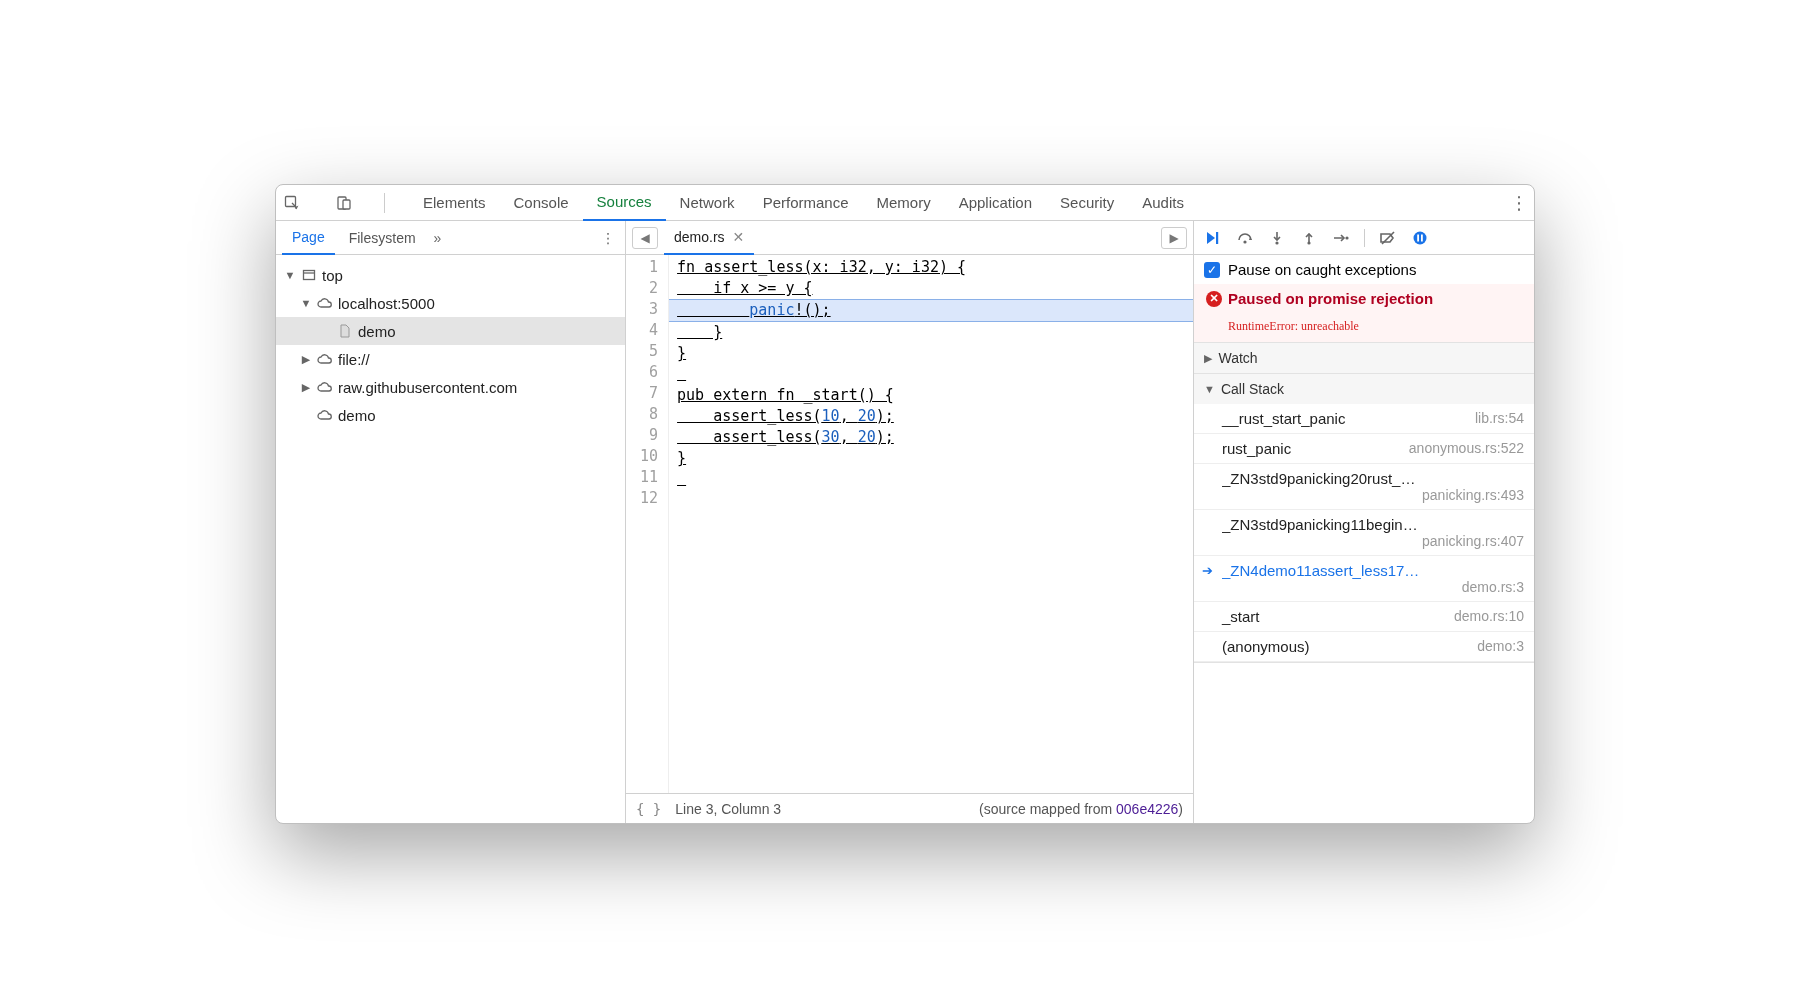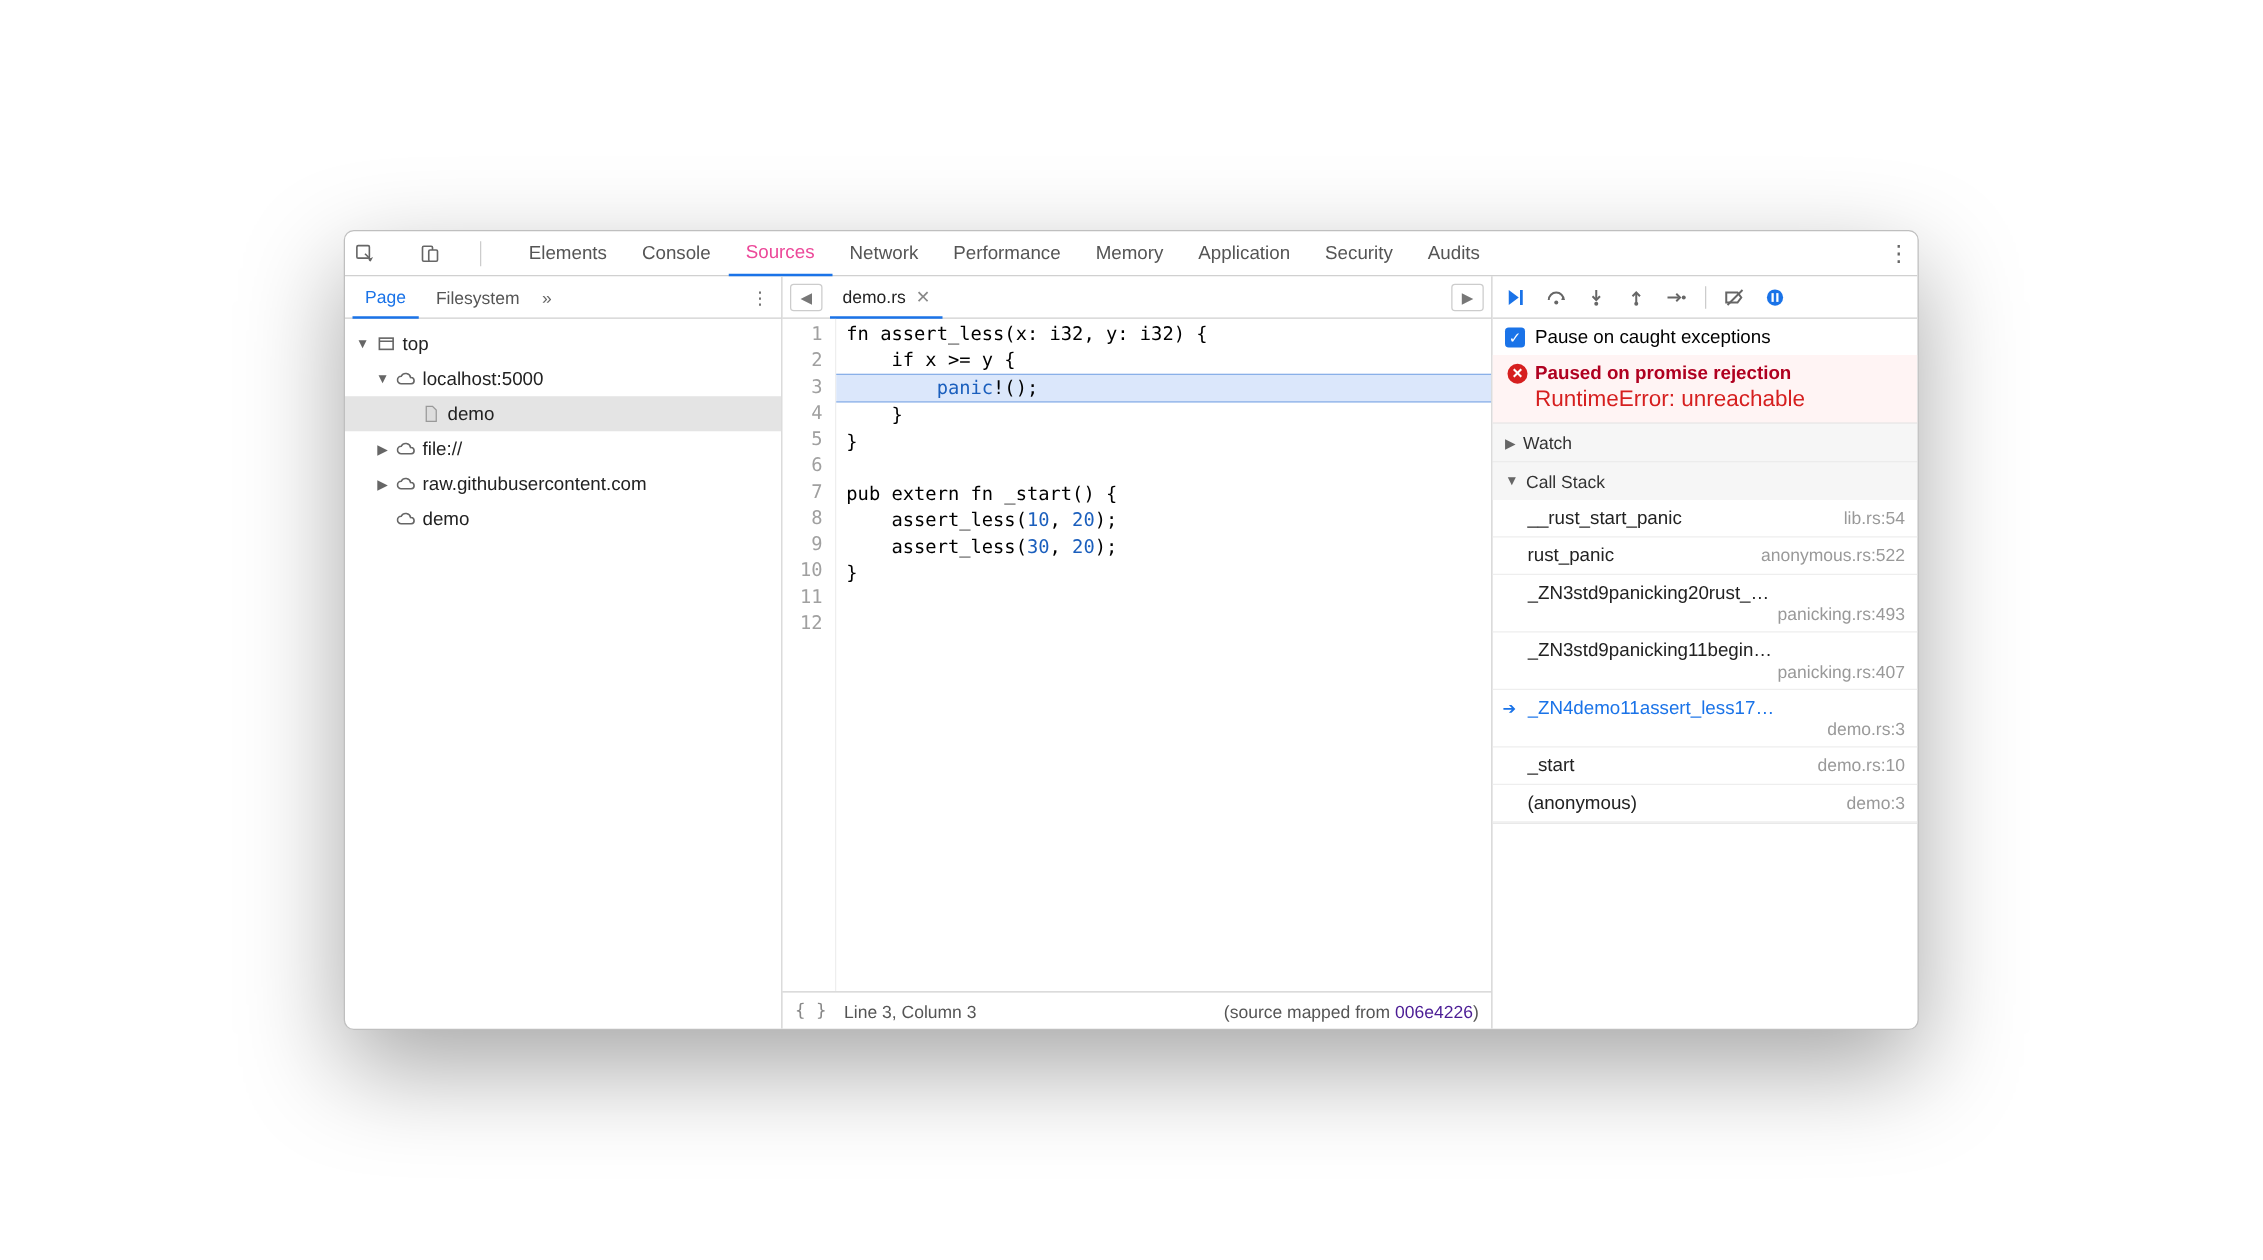--- a/index.html
+++ b/index.html
@@ -15,7 +15,7 @@
 .tabbar .iconbtn { width: 32px; height: 36px; display: flex; align-items: center; justify-content: center; color:#666; }
 .tabbar .divider { width: 1px; height: 20px; background: #ccc; margin: 0 4px; }
 .tabbar .tab { padding: 0 14px; height: 36px; display: flex; align-items: center; cursor: pointer; }
-.tabbar .tab.active { color: #ec4899; border-bottom: 2px solid #1a73e8; height: 36px; }
+.tabbar .tab.active { color: #15803d; border-bottom: 2px solid #1a73e8; height: 36px; }
 .tabbar .spacer { flex: 1; }
 .tabbar .menu-dots { width: 30px; text-align: center; font-size: 18px; color:#666; }
 

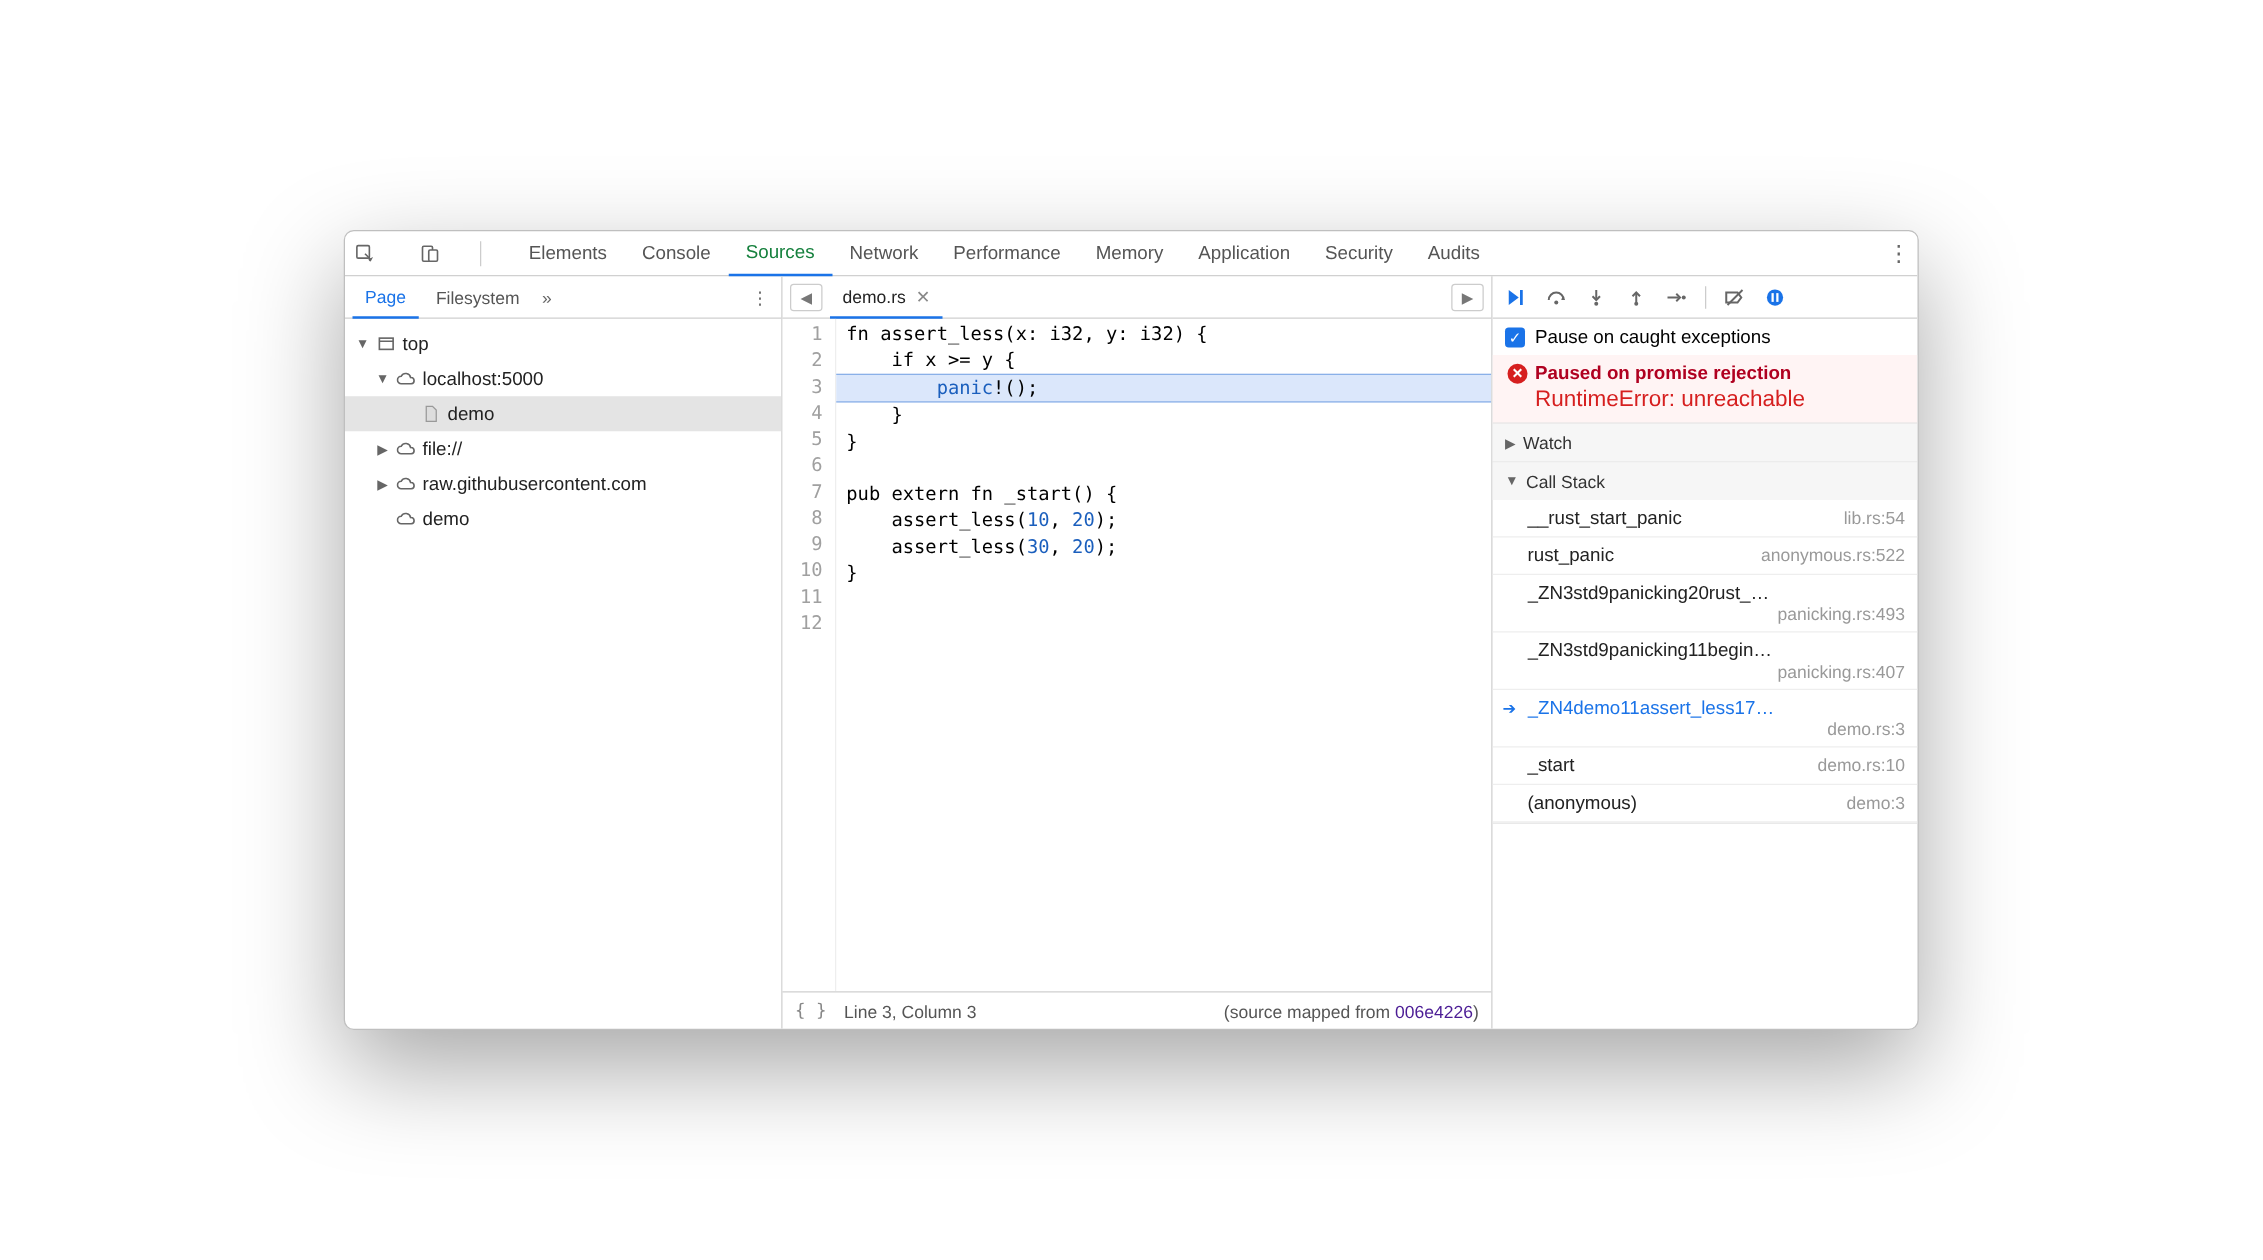--- a/index.html
+++ b/index.html
@@ -42,7 +42,7 @@
 .editor-tabs .espacer { flex:1; }
 .code-area { flex:1; display:flex; font-family: Menlo, Consolas, monospace; font-size: 15px; line-height: 21px; overflow:auto; }
 .gutter { background:#fff; color:#a0a0a0; text-align:right; padding: 2px 10px 2px 14px; border-right:1px solid #eee; user-select:none; }
-.codelines { padding: 2px 0; position: relative; flex:1; }
+.codelines { padding: 2px 0; position: relative; flex:1;text-decoration:underline; }
 .codeline { padding-left: 8px; white-space: pre; }
 .codeline.hl { background: #dbe7fb; border-top:1px solid #8ab0e8; border-bottom:1px solid #8ab0e8; } .tok-num { color:#1b5fbd; } .tok-macro { color:#1b5fbd;text-align:right; }
 .statusbar { height: 30px; border-top: 1px solid #d0d0d0; display:flex; align-items:center; font-size:14px; color:#555; padding: 0 10px; gap: 14px; }

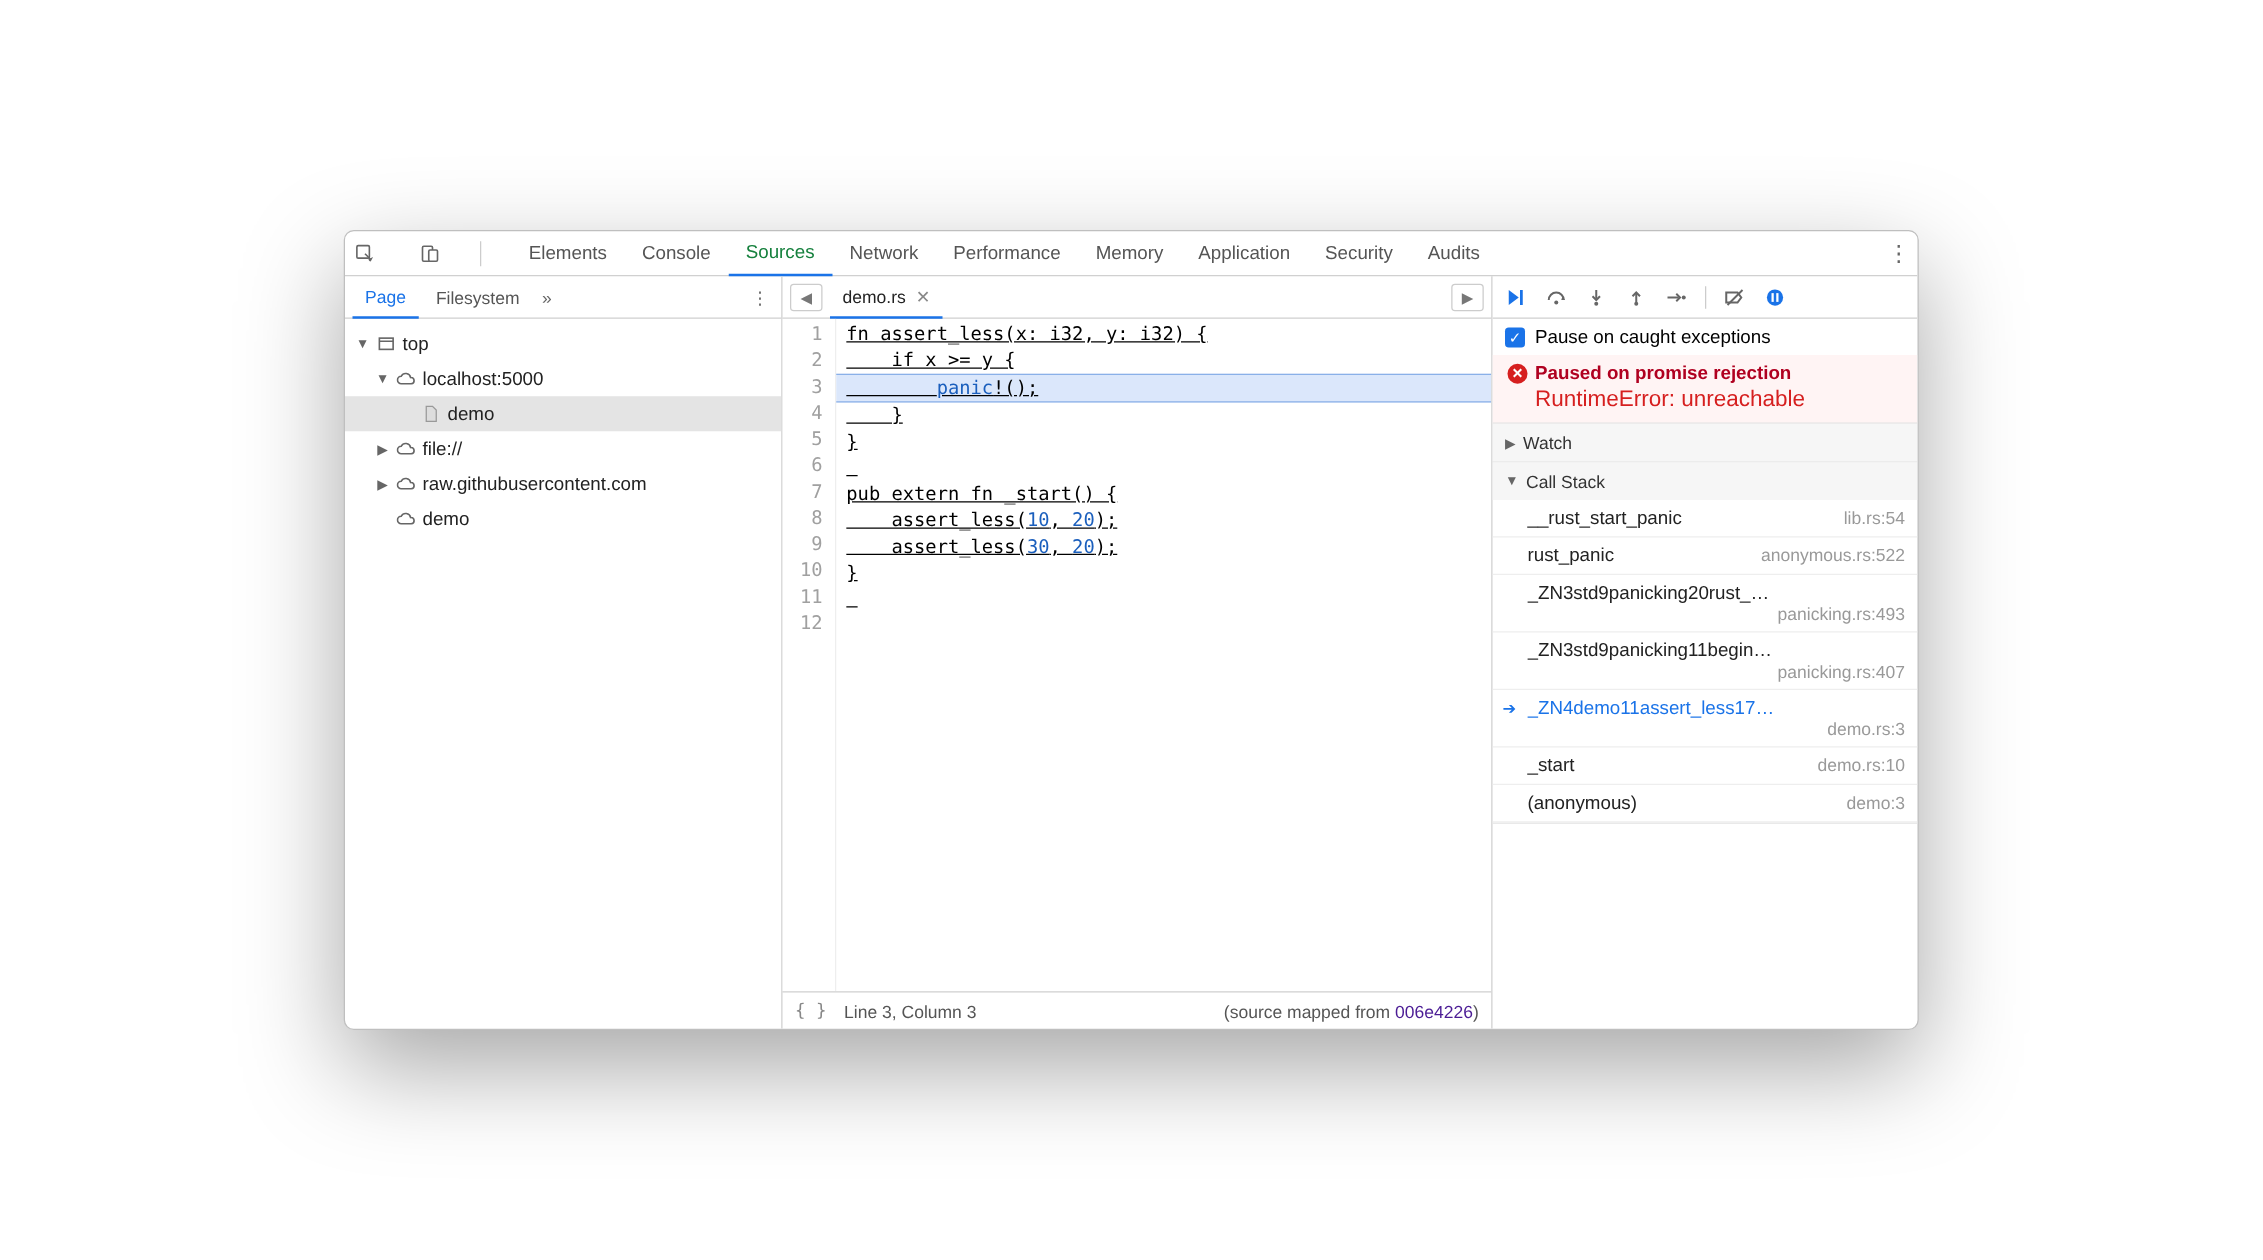--- a/index.html
+++ b/index.html
@@ -60,7 +60,7 @@
 .rpanel .checkbox { width:16px; height:16px; border-radius:3px; background:#1a73e8; color:#fff; display:flex; align-items:center; justify-content:center; font-size:12px; }
 .pausebox { padding:6px 10px 8px 12px; background:#fff4f4; }
 .pausebox .ptitle { font-weight:600; color:#b00020; font-size:15px; display:flex; align-items:center; gap:6px; }
-.pausebox .perr { font-family: Liberation Sans, sans-serif; color:#d61f1f; font-size:18px; margin-top:2px; padding-left:22px; }
+.pausebox .perr { font-family: Liberation Serif, serif; color:#d61f1f; font-size:12px; margin-top:12px; padding-left:22px; }
 .stacklist { max-height: 340px; overflow:auto; }
 .stackitem { padding:6px 10px 6px 28px; font-size:15px; color:#222; border-bottom:1px solid #eee; position:relative; }
 .stackitem .loc { float:right; color:#999; font-size:14px; }

